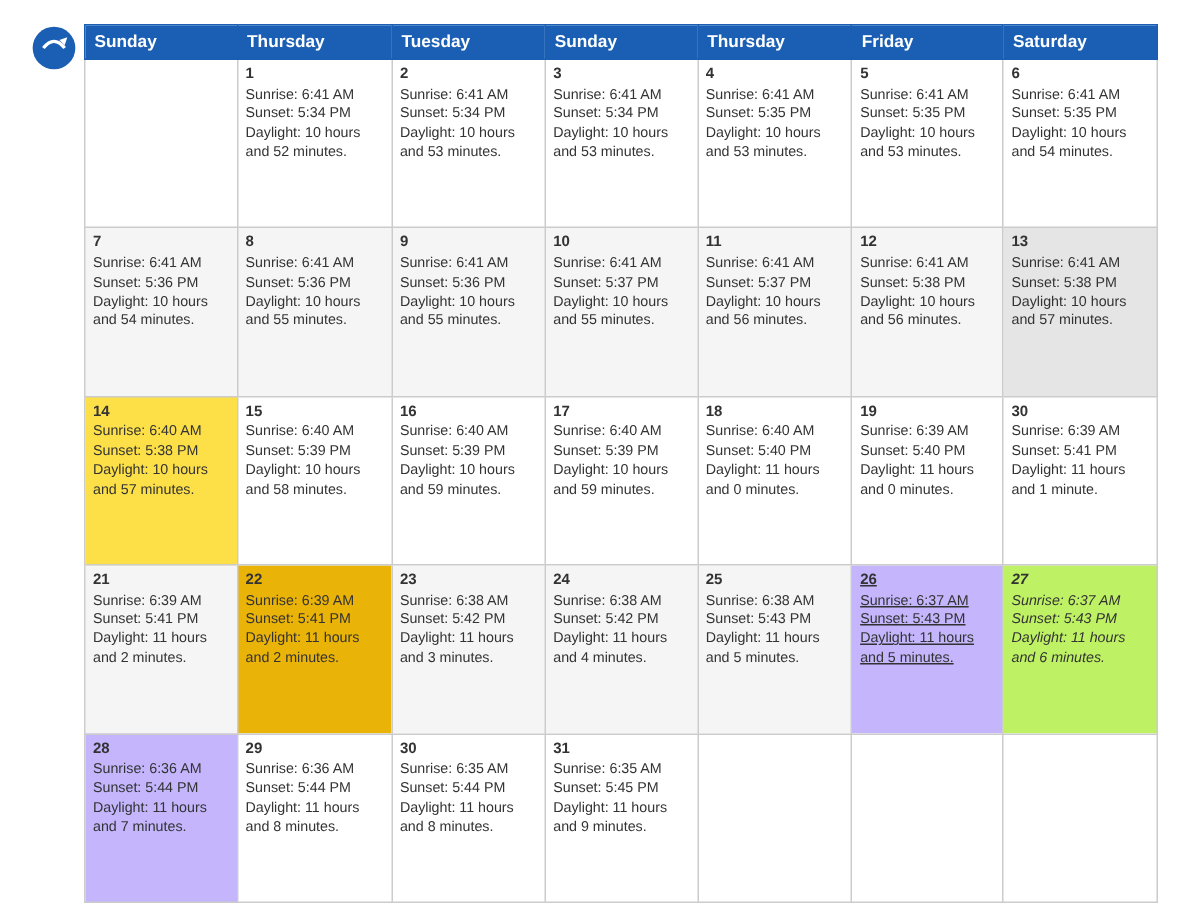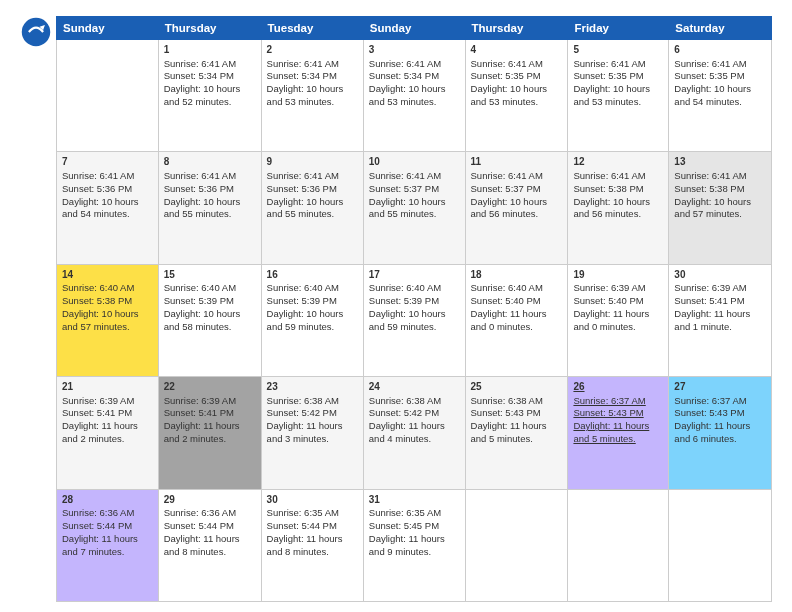--- a/index.html
+++ b/index.html
@@ -163,7 +163,7 @@
         </tr>
         <tr>
           <td style="background-color: rgb(245, 245, 245);"><span class="day-number">21</span>Sunrise: 6:39 AM<br>Sunset: 5:41 PM<br>Daylight: 11 hours<br>and 2 minutes.</td>
-          <td style="background-color: #a3a3a3;"><span class="day-number">22</span>Sunrise: 6:39 AM<br>Sunset: 5:41 PM<br>Daylight: 11 hours<br>and 2 minutes.</td>
+          <td style="background-color: #eab308;"><span class="day-number">22</span>Sunrise: 6:39 AM<br>Sunset: 5:41 PM<br>Daylight: 11 hours<br>and 2 minutes.</td>
           <td style="background-color: rgb(245, 245, 245);"><span class="day-number">23</span>Sunrise: 6:38 AM<br>Sunset: 5:42 PM<br>Daylight: 11 hours<br>and 3 minutes.</td>
           <td style="background-color: rgb(245, 245, 245);"><span class="day-number">24</span>Sunrise: 6:38 AM<br>Sunset: 5:42 PM<br>Daylight: 11 hours<br>and 4 minutes.</td>
           <td style="background-color: rgb(245, 245, 245);"><span class="day-number">25</span>Sunrise: 6:38 AM<br>Sunset: 5:43 PM<br>Daylight: 11 hours<br>and 5 minutes.</td>

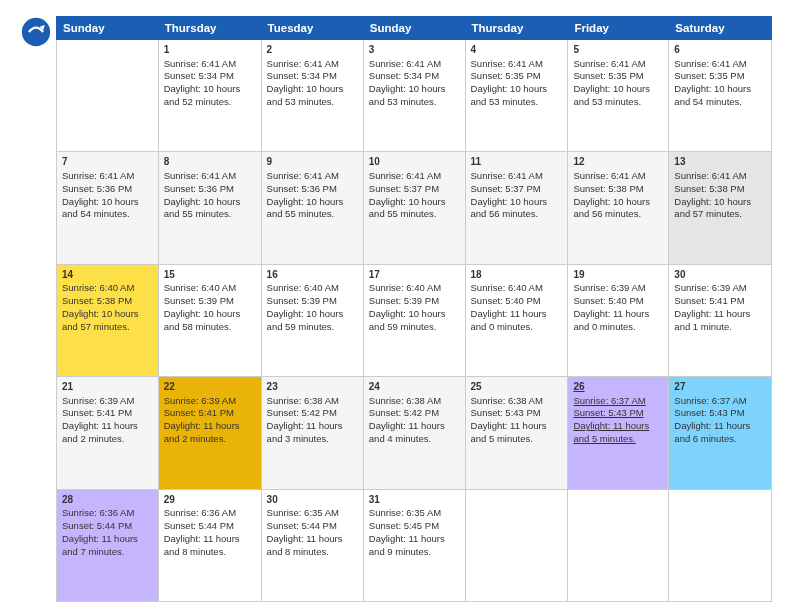--- a/index.html
+++ b/index.html
@@ -168,7 +168,7 @@
           <td style="background-color: rgb(245, 245, 245);"><span class="day-number">24</span>Sunrise: 6:38 AM<br>Sunset: 5:42 PM<br>Daylight: 11 hours<br>and 4 minutes.</td>
           <td style="background-color: rgb(245, 245, 245);"><span class="day-number">25</span>Sunrise: 6:38 AM<br>Sunset: 5:43 PM<br>Daylight: 11 hours<br>and 5 minutes.</td>
           <td style="background-color: #c4b5fd; text-decoration: underline;"><span class="day-number">26</span>Sunrise: 6:37 AM<br>Sunset: 5:43 PM<br>Daylight: 11 hours<br>and 5 minutes.</td>
-          <td style="background-color: #7dd3fc;"><span class="day-number">27</span>Sunrise: 6:37 AM<br>Sunset: 5:43 PM<br>Daylight: 11 hours<br>and 6 minutes.</td>
+          <td style="background-color: #bef264; font-style: italic;"><span class="day-number">27</span>Sunrise: 6:37 AM<br>Sunset: 5:43 PM<br>Daylight: 11 hours<br>and 6 minutes.</td>
         </tr>
         <tr>
           <td style="background-color: #c4b5fd;"><span class="day-number">28</span>Sunrise: 6:36 AM<br>Sunset: 5:44 PM<br>Daylight: 11 hours<br>and 7 minutes.</td>

